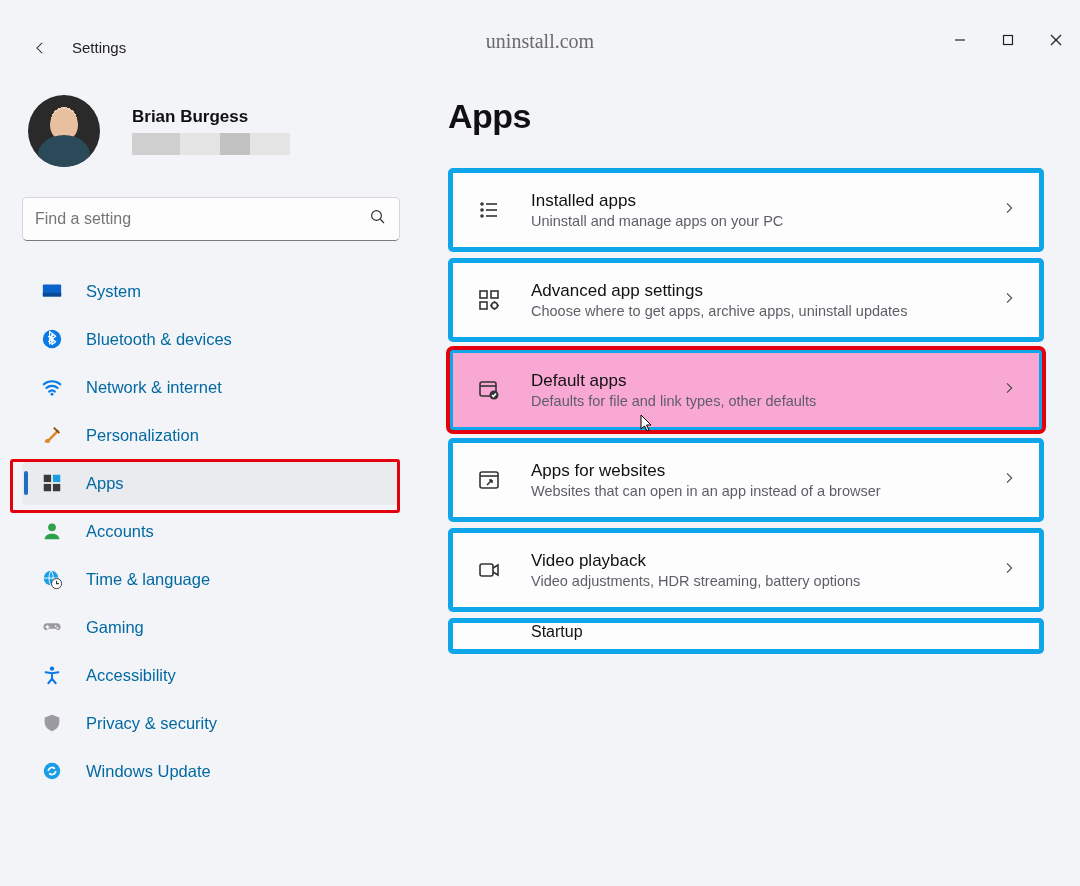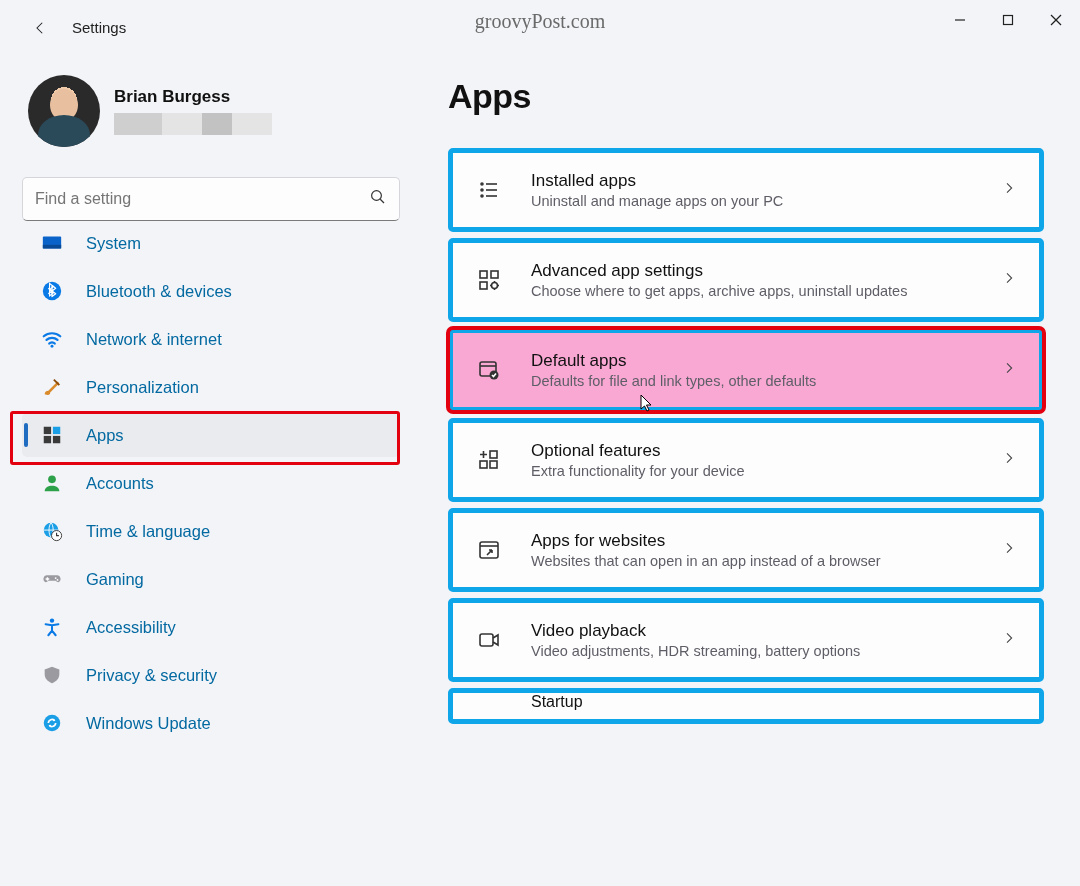--- a/index.html
+++ b/index.html
@@ -7,7 +7,7 @@
   .window { width: 1080px; height: 886px; position: relative; }
 
   
-  .titlebar { display: flex; align-items: center; height: 55px; padding-left: 28px; }
+  .titlebar { display: flex; align-items: center; height: 55px; padding-left: 28px; margin-top: 20px; }
   .back-btn { width: 24px; height: 24px; display: flex; align-items: center; justify-content: center; margin-right: 20px; color:#222; }
   .title-label { font-size: 15px; color:#222; }
   .brand { position:absolute; left:50%; transform:translateX(-50%); top:10px; font-family: Georgia, 'Times New Roman', serif; font-size:20px; color:#6a6a6a; }

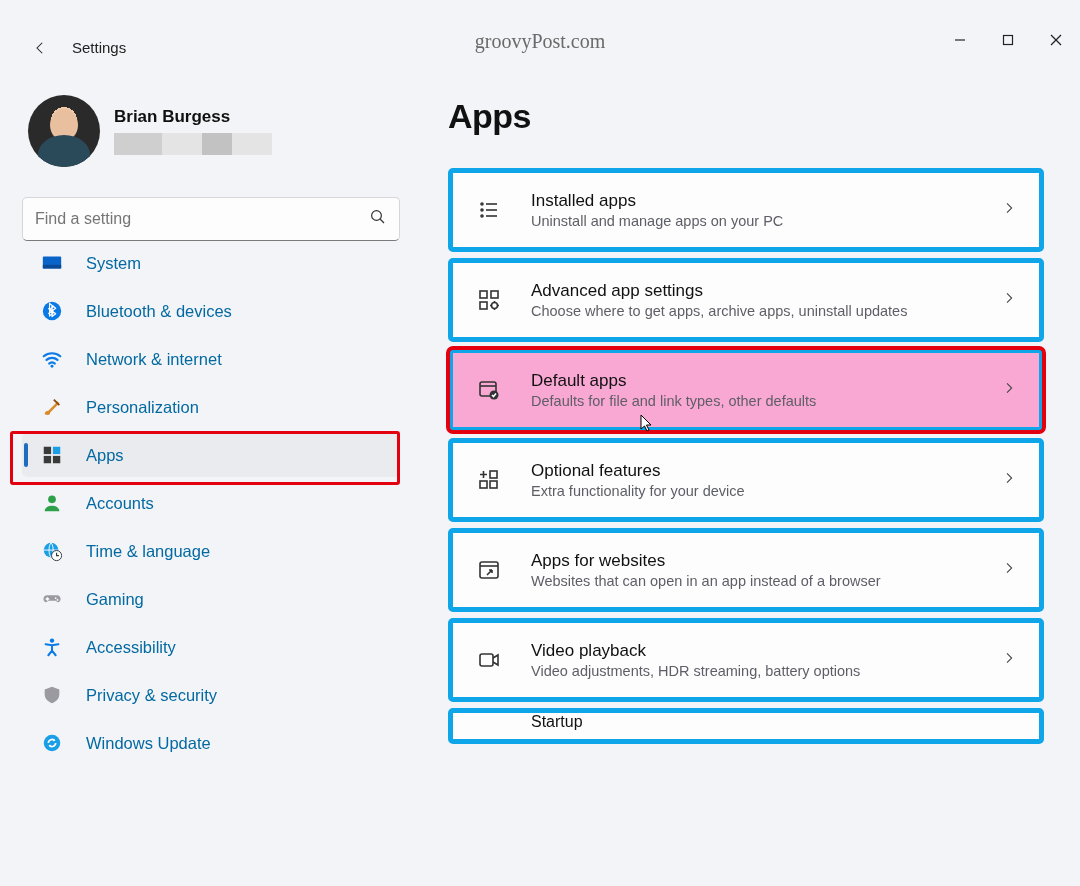--- a/index.html
+++ b/index.html
@@ -72,7 +72,7 @@
     </div>
     <div class="title-label">Settings</div>
   </div>
-  <div class="brand">groovyPost.com</div>
+  <div class="brand">uninstall.com</div>
   <div class="window-controls">
     <div class="win-ctrl">
         <svg width="12" height="12" viewBox="0 0 12 12">

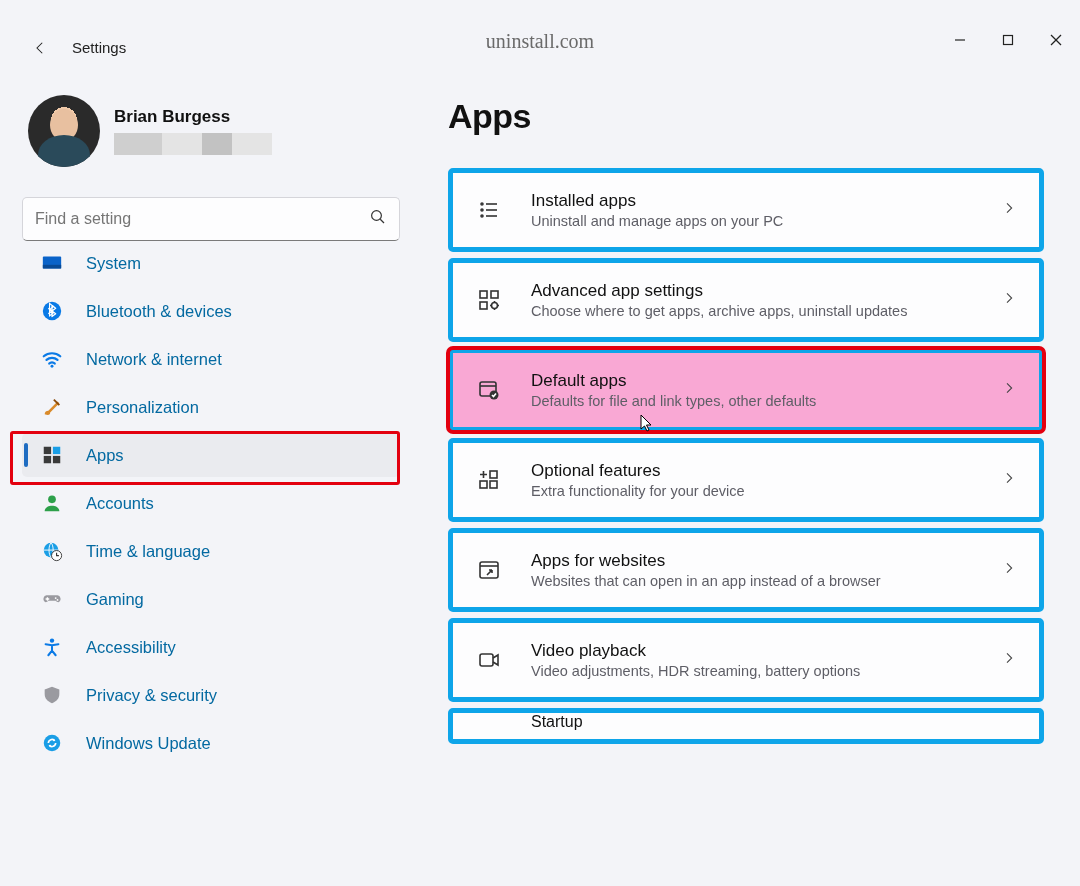--- a/index.html
+++ b/index.html
@@ -19,7 +19,7 @@
 
   
   .sidebar { width: 420px; padding: 20px 20px 0 22px; }
-  .user-block { display:flex; align-items:center; gap:14px; margin-bottom:30px; padding-left:6px;}
+  .user-block { display:flex; align-items:center; gap:32px; margin-bottom:30px; padding-left:6px;}
   .avatar { width:72px; height:72px; border-radius:50%; background: radial-gradient(circle at 50% 35%, #f0c9a8 0 22%, transparent 22%), linear-gradient(#2a2a2a,#2a2a2a); background-color:#8a8a8a; background-size:cover; position:relative; overflow:hidden;}
   .avatar::after{ content:""; position:absolute; bottom:-8px; left:10px; right:10px; height:40px; background:#2a4a5a; border-radius:50% 50% 0 0;}
   .avatar .face{position:absolute; top:14px; left:50%; transform:translateX(-50%); width:28px; height:32px; background:#e8c0a0; border-radius:50%;}

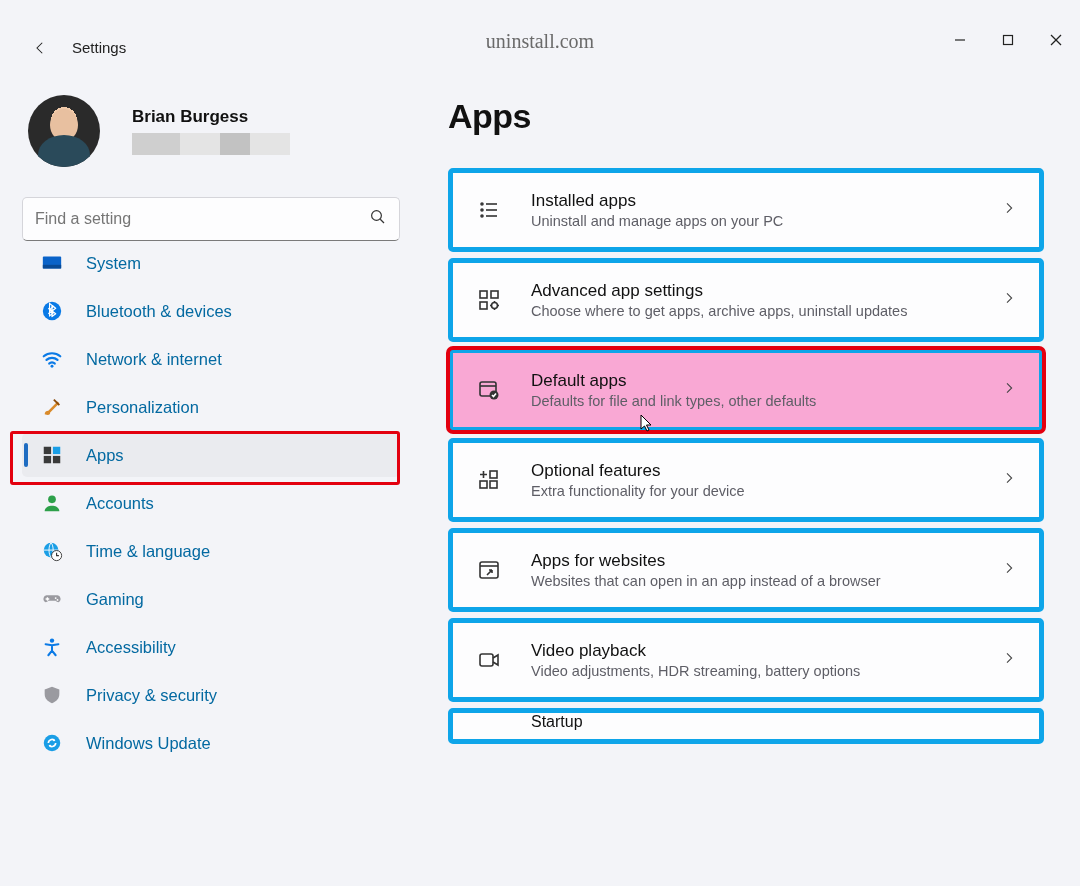--- a/index.html
+++ b/index.html
@@ -31,7 +31,7 @@
   .user-meta .redact span:nth-child(3){width:30px; background:#c2c2c2;}
   .user-meta .redact span:nth-child(4){width:40px; background:#e4e4e4;}
 
-  .searchbox { display:flex; align-items:center; height:44px; width:378px; background:#fdfdfe; border:1px solid #d5d5da; border-bottom:1.5px solid #7a7a7a; border-radius:5px; padding:0 12px; }
+  .searchbox { display:flex; align-items:center; height:44px; width:378px; background:#fdfdfe; border:1px solid #d5d5da; border-bottom:1.5px solid #7a7a7a; border-radius:5px; padding:0 12px; margin-bottom:28px;}
   .searchbox input { flex:1; border:none; outline:none; background:transparent; font-size:16px; color:#444;}
   .searchbox .sicon { color:#333; }
 

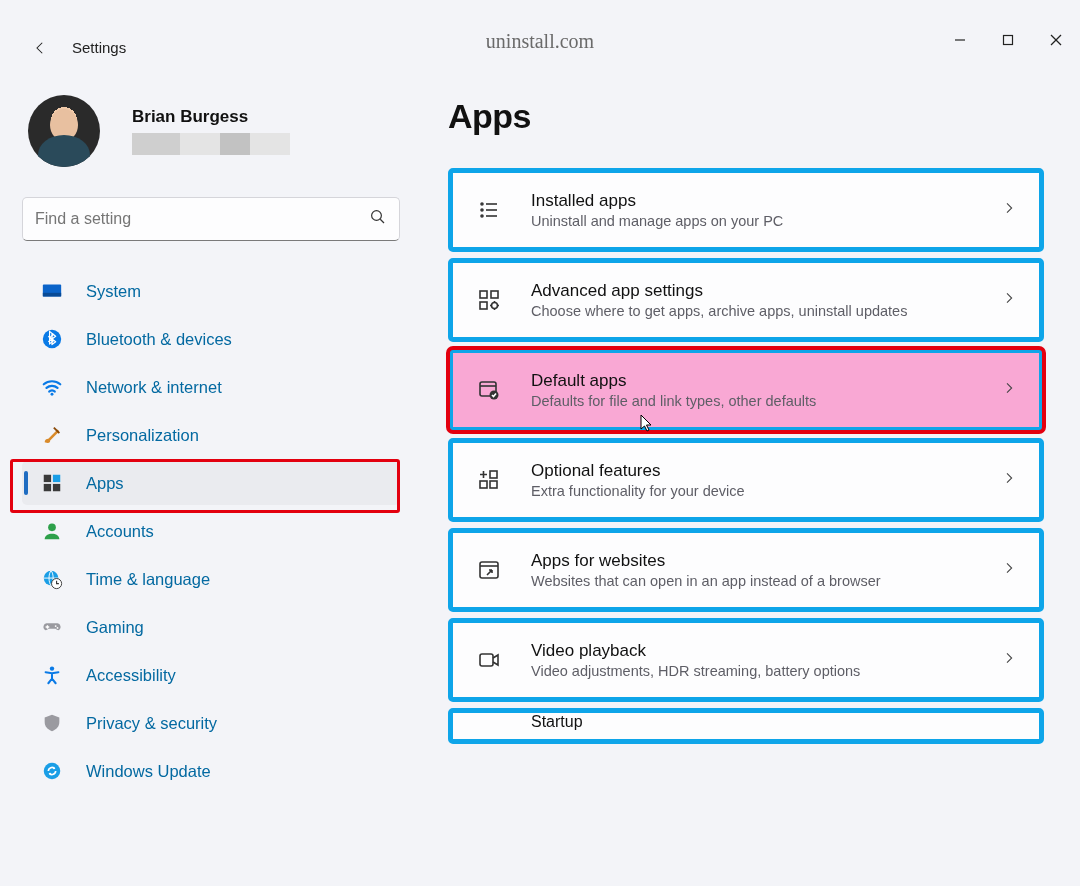--- a/index.html
+++ b/index.html
@@ -306,23 +306,6 @@
         </div>
 
 
-        <div class="card">
-          <span class="cicon">
-              <svg width="24" height="24" viewBox="0 0 24 24" fill="none" stroke="currentColor" stroke-width="1.6">
-                <rect x="3" y="13" width="7" height="7"></rect>
-                <rect x="13" y="3" width="7" height="7"></rect>
-                <rect x="13" y="13" width="7" height="7"></rect>
-                <path d="M6.5 3v7M3 6.5h7"></path>
-              </svg>
-            </span>
-          <div class="ctext">
-              <div class="ct-title">Optional features</div>
-              <div class="ct-sub">Extra functionality for your device</div>
-            </div>
-          <span class="chev"><svg width="16" height="16" viewBox="0 0 24 24" fill="none" stroke="currentColor" stroke-width="1.6">
-                <path d="M9 5l7 7-7 7"></path>
-              </svg></span>
-        </div>
 
         <div class="card">
           <span class="cicon">

